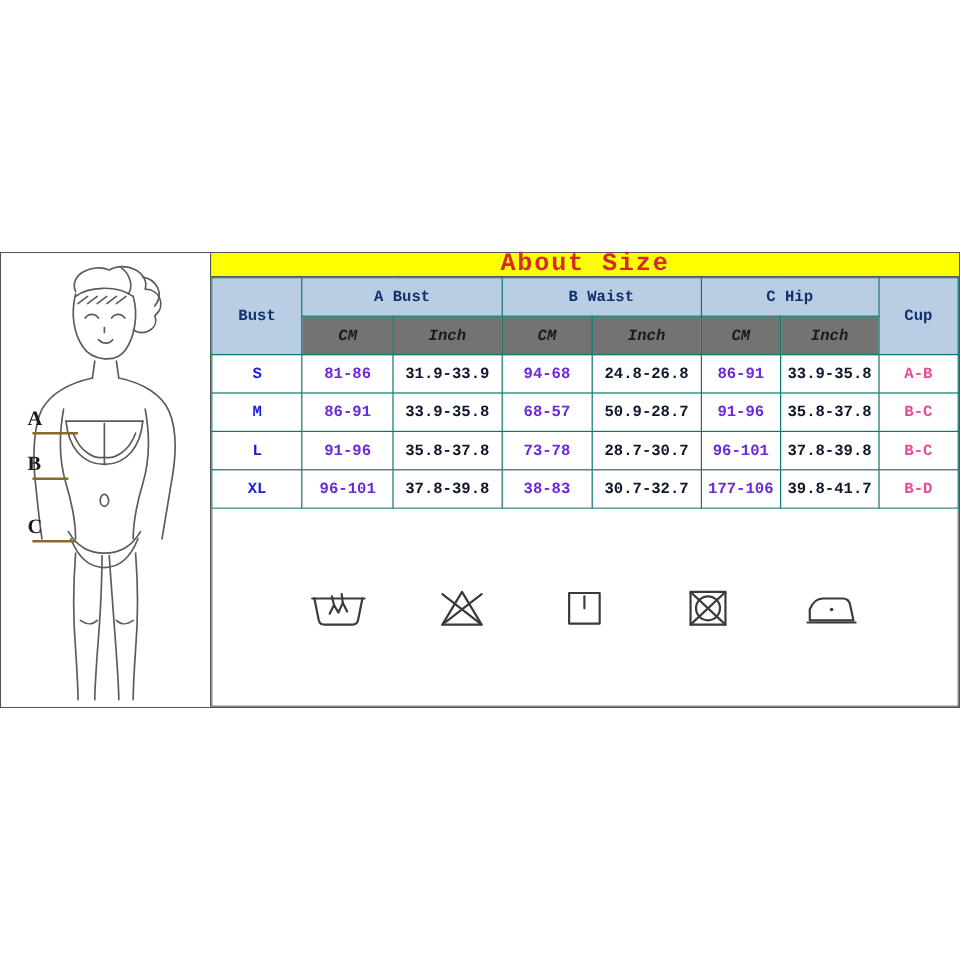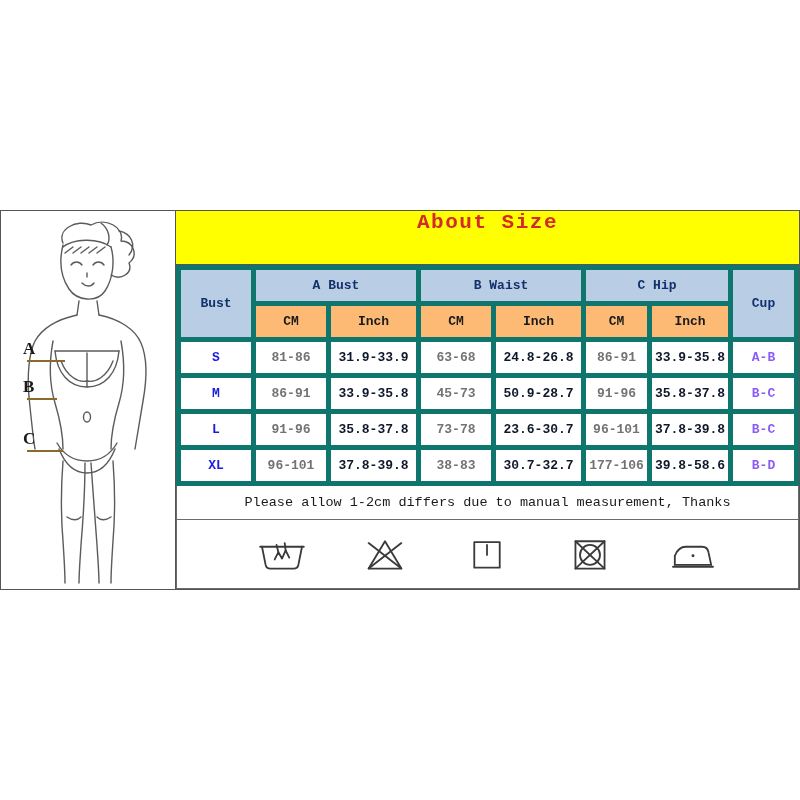--- a/index.html
+++ b/index.html
@@ -55,9 +55,10 @@
     box-sizing: border-box;
   }
   #title-bar {
-    height: 54px;
+    height: 20px;
     background: #ffff00;
     display: flex;
+    align-items: center;
     justify-content: center;
     border-bottom: 1px solid #555555;
     box-sizing: border-box;

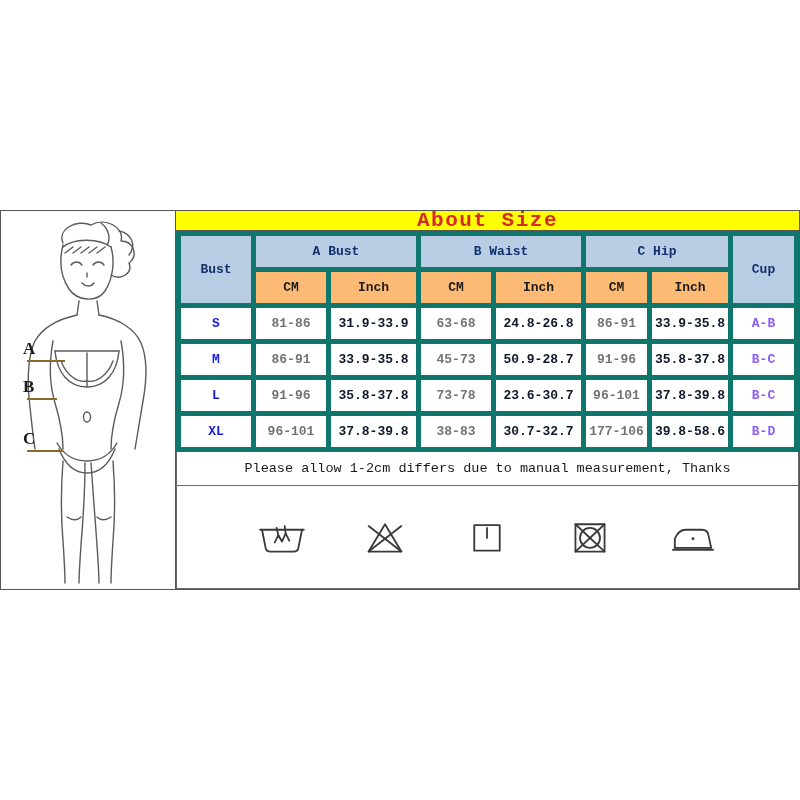--- a/index.html
+++ b/index.html
@@ -76,7 +76,7 @@
     table-layout: fixed;
   }
   table.size-table td, table.size-table th {
-    border: 5px solid #0f766e;
+    border: 1px solid #0f766e;
     text-align: center;
     font-family: "Liberation Mono", monospace;
     padding: 0;

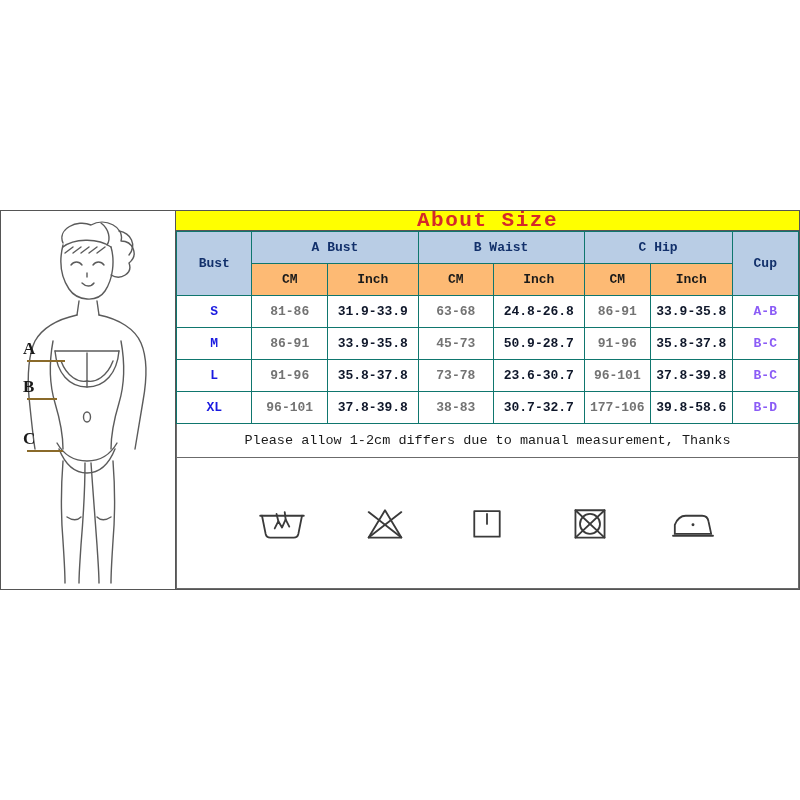--- a/index.html
+++ b/index.html
@@ -90,9 +90,10 @@
     font-size: 15px;
   }
   .subhdr {
-    background: #fdba74;
+    background: #737373;
     color: #1a1a1a;
     font-size: 13px;
+    font-style: italic;
   }
   .sizecell {
     color: #1a1ae0;

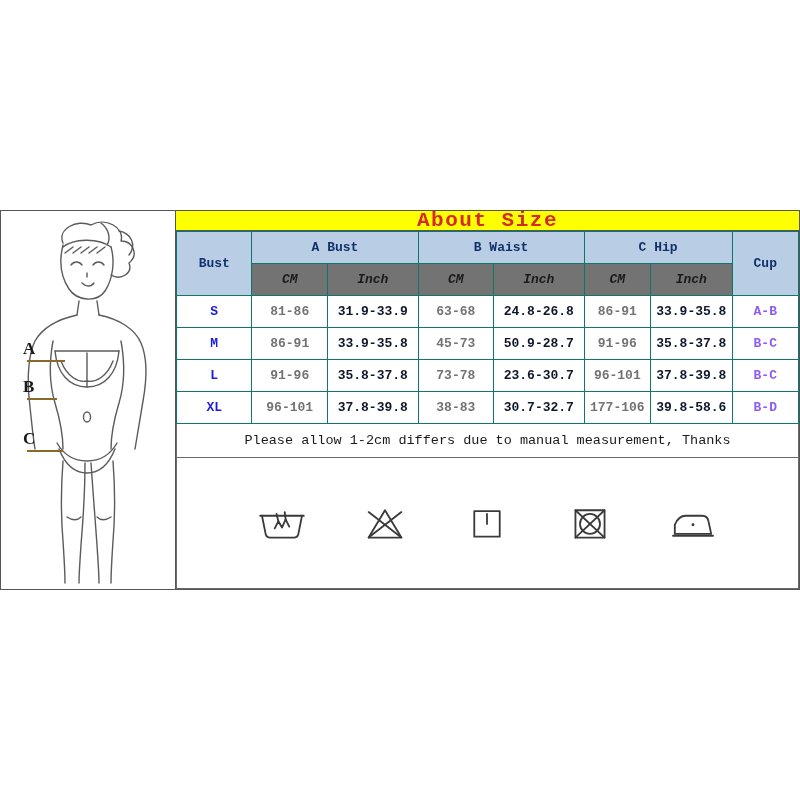--- a/index.html
+++ b/index.html
@@ -101,7 +101,7 @@
     font-size: 14px;
   }
   .cm {
-    color: #737373;
+    color: #6d28d9;
     font-weight: bold;
     font-size: 13px;
   }

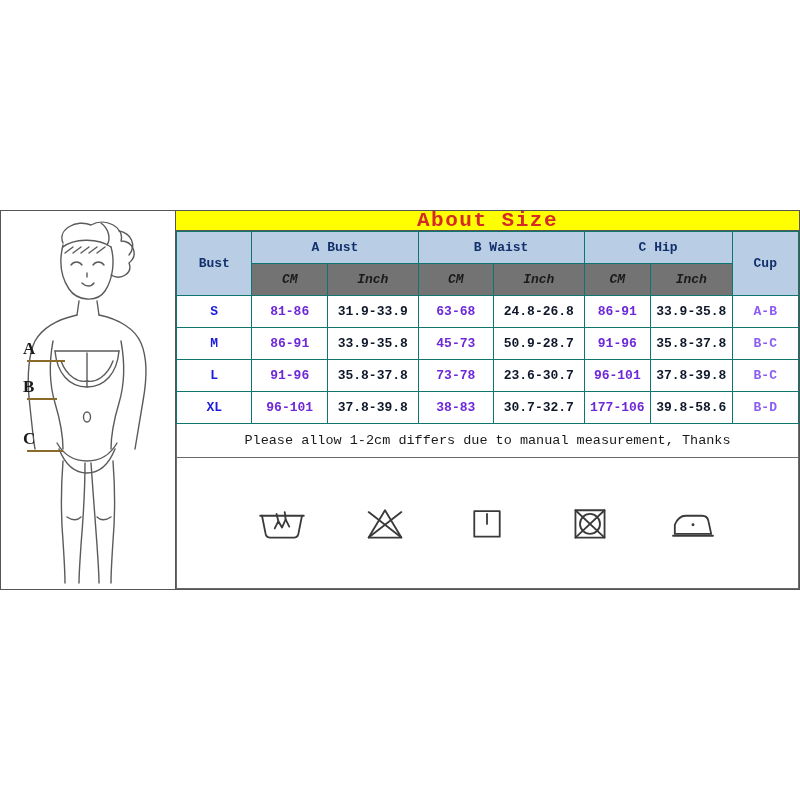--- a/index.html
+++ b/index.html
@@ -248,7 +248,7 @@
             <td class="sizecell">S</td>
             <td class="cm">81-86</td>
             <td class="inch">31.9-33.9</td>
-            <td class="cm">63-68</td>
+            <td class="cm">94-68</td>
             <td class="inch">24.8-26.8</td>
             <td class="cm">86-91</td>
             <td class="inch">33.9-35.8</td>

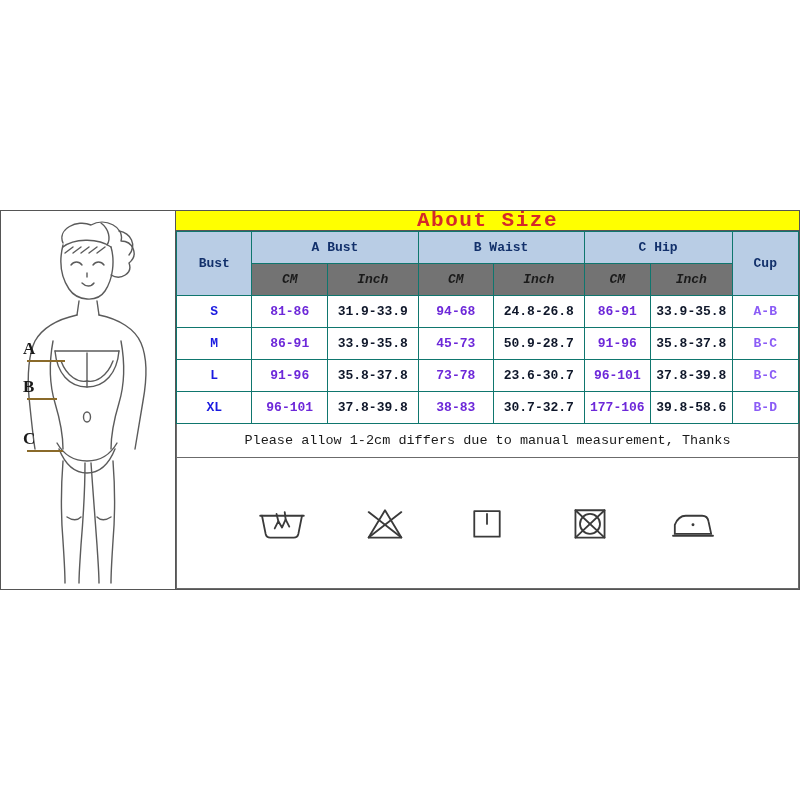--- a/index.html
+++ b/index.html
@@ -111,7 +111,7 @@
     font-size: 13px;
   }
   .cup {
-    color: #8b5cf6;
+    color: #ec4899;
     font-weight: bold;
     font-size: 13px;
   }

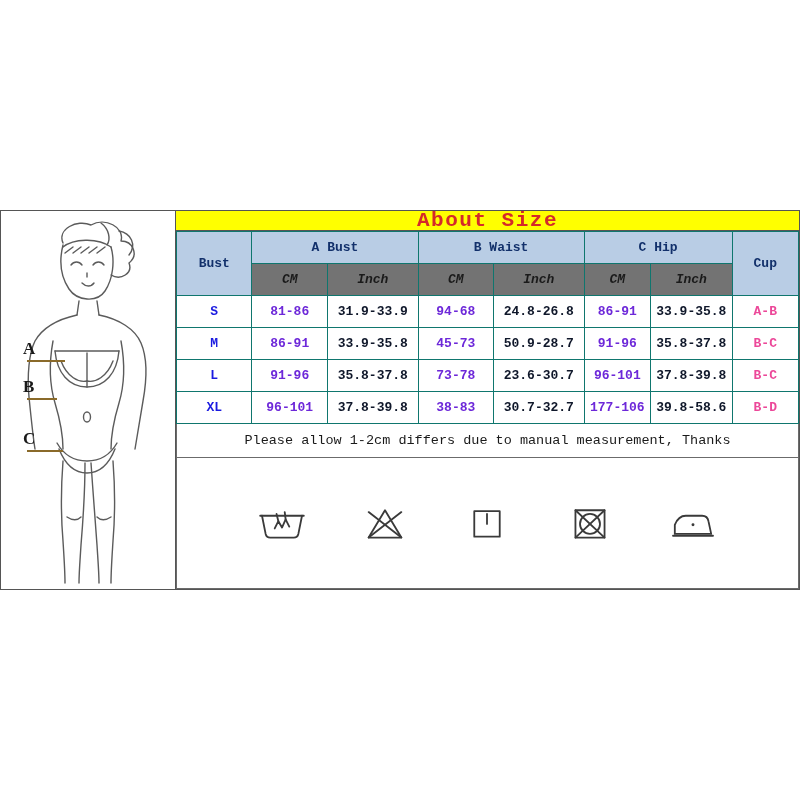--- a/index.html
+++ b/index.html
@@ -258,7 +258,7 @@
             <td class="sizecell">M</td>
             <td class="cm">86-91</td>
             <td class="inch">33.9-35.8</td>
-            <td class="cm">45-73</td>
+            <td class="cm">68-57</td>
             <td class="inch">50.9-28.7</td>
             <td class="cm">91-96</td>
             <td class="inch">35.8-37.8</td>

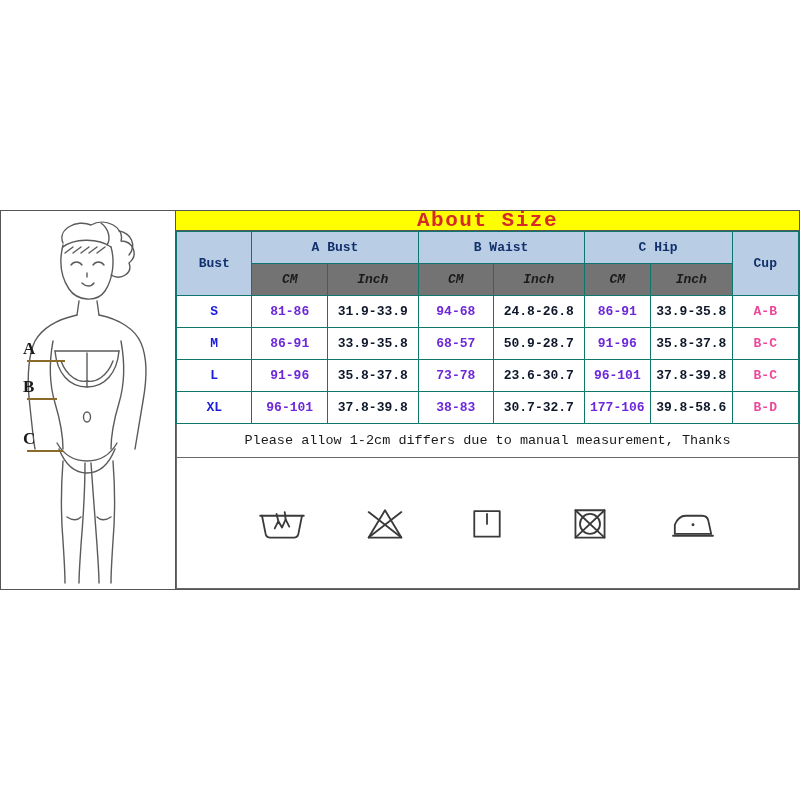--- a/index.html
+++ b/index.html
@@ -269,7 +269,7 @@
             <td class="cm">91-96</td>
             <td class="inch">35.8-37.8</td>
             <td class="cm">73-78</td>
-            <td class="inch">23.6-30.7</td>
+            <td class="inch">28.7-30.7</td>
             <td class="cm">96-101</td>
             <td class="inch">37.8-39.8</td>
             <td class="cup">B-C</td>

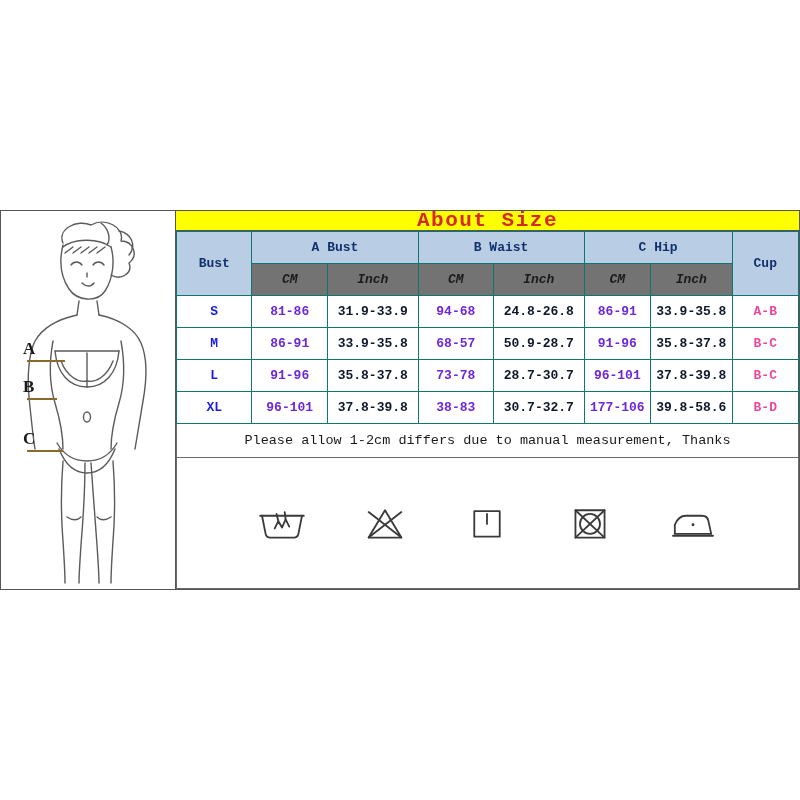--- a/index.html
+++ b/index.html
@@ -281,7 +281,7 @@
             <td class="cm">38-83</td>
             <td class="inch">30.7-32.7</td>
             <td class="cm">177-106</td>
-            <td class="inch">39.8-58.6</td>
+            <td class="inch">39.8-41.7</td>
             <td class="cup">B-D</td>
           </tr>
         </tbody>

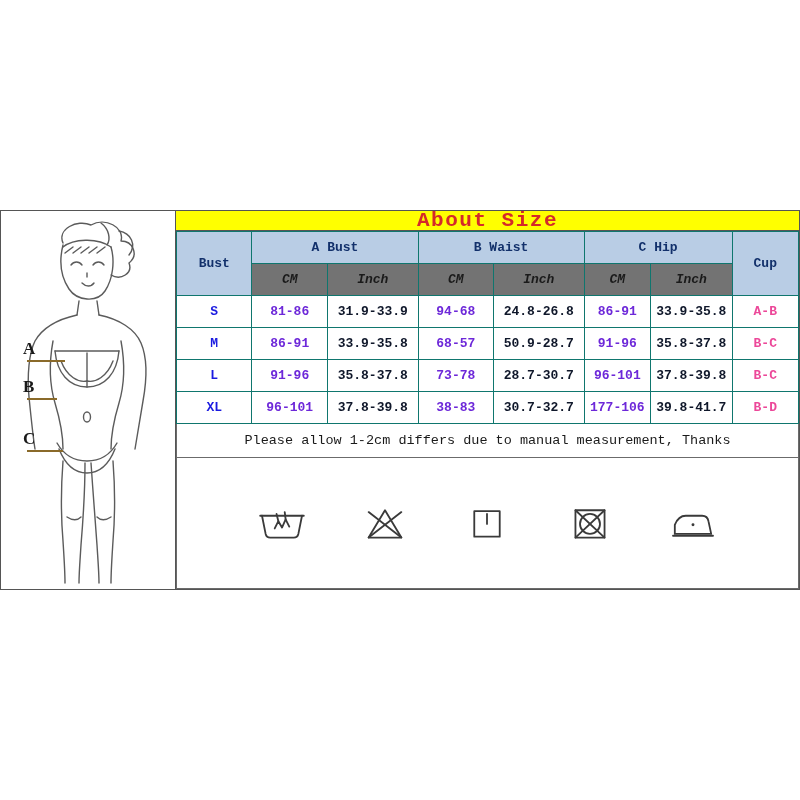--- a/index.html
+++ b/index.html
@@ -287,9 +287,6 @@
         </tbody>
       </table>
 
-      <div id="note-row">
-        <span class="note-text">Please allow 1-2cm differs due to manual measurement, Thanks</span>
-      </div>
 
       <div id="care-row">
 

